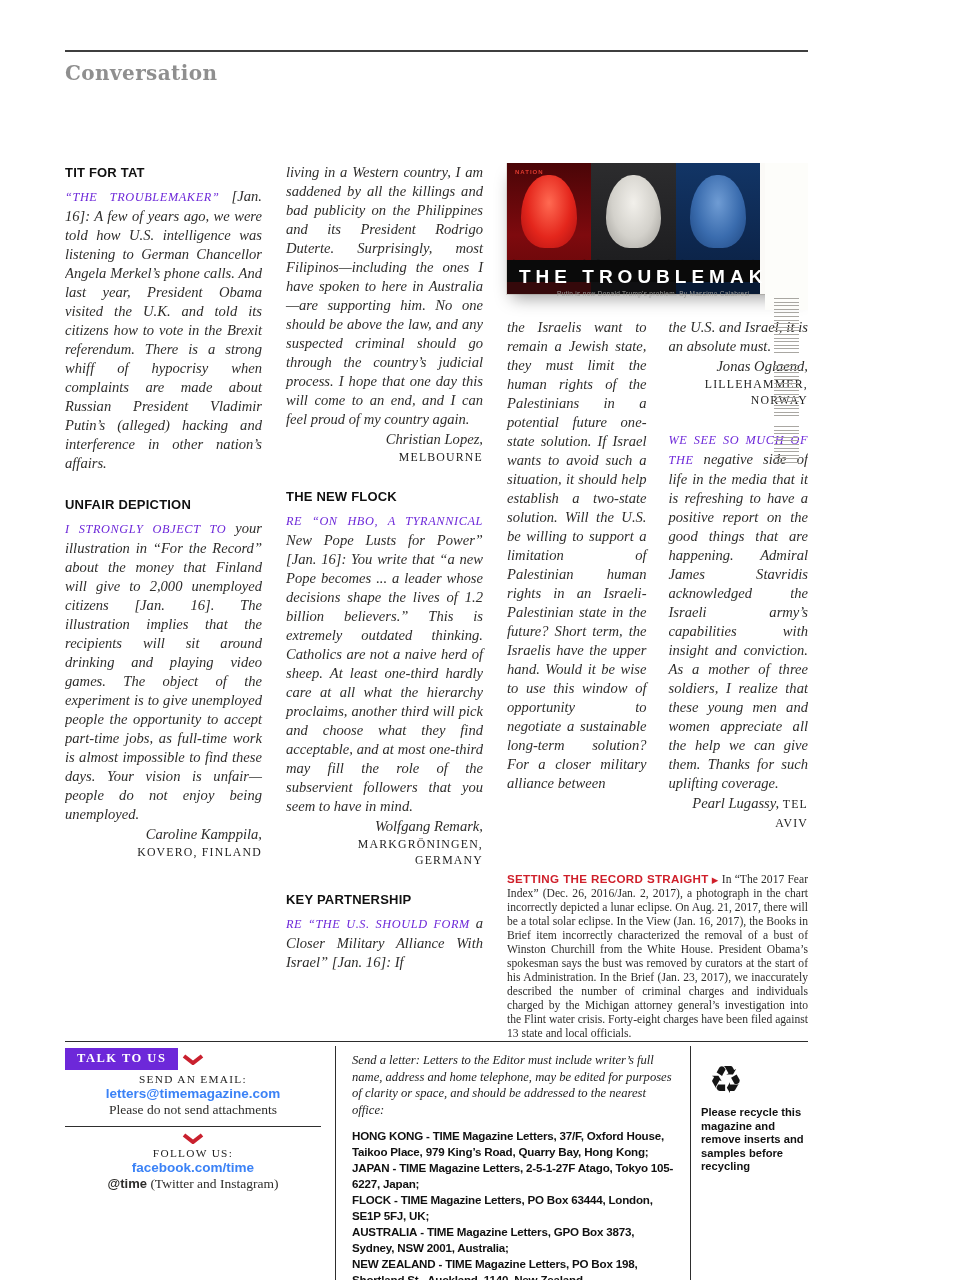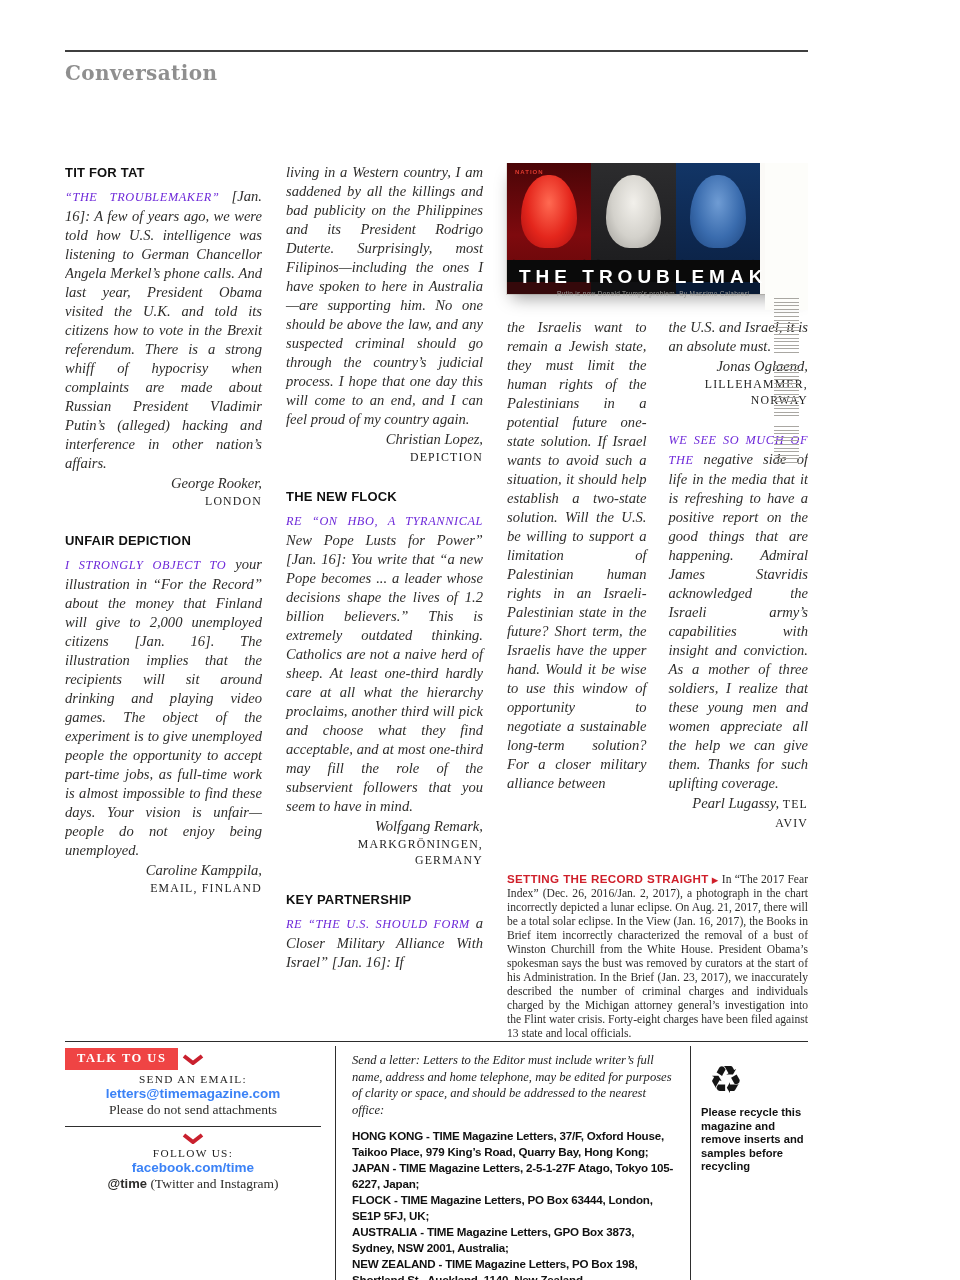--- a/index.html
+++ b/index.html
@@ -112,7 +112,7 @@
         <p class="cont">living in a Western country, I am saddened by all the killings and bad publicity on the Philippines and its President Rodrigo Duterte. Surprisingly, most Filipinos—including the ones I have spoken to here in Australia—are supporting him. No one should be above the law, and any suspected criminal should go through the country’s judicial process. I hope that one day this will come to an end, and I can feel proud of my country again.</p>
         <div class="sig">
           <div class="sig-name">Christian Lopez,</div>
-          <div class="sig-loc">DEPICTION</div>
+          <div class="sig-loc">MELBOURNE</div>
         </div>
       </section>
       <section class="letter">

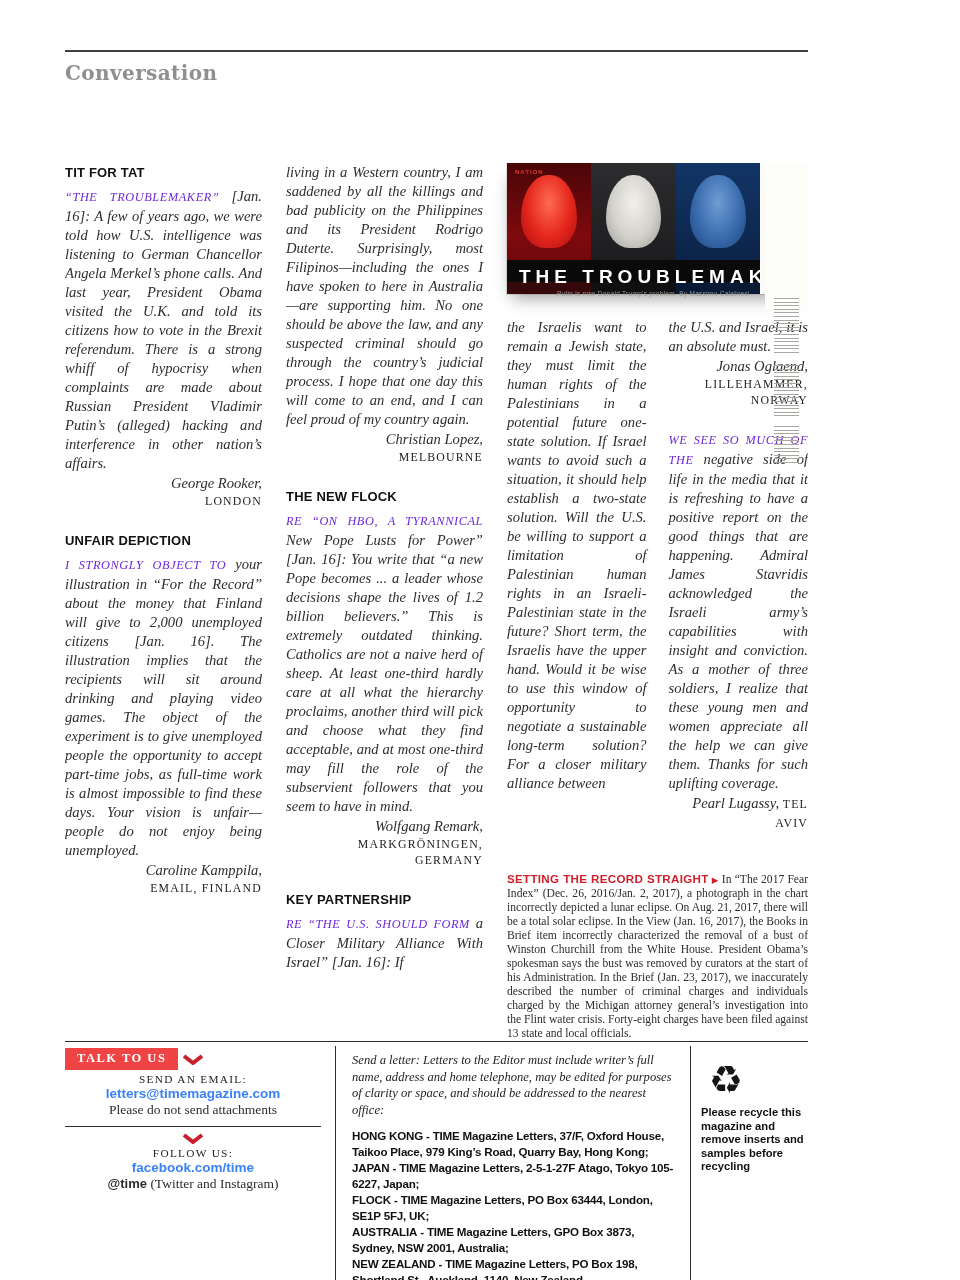--- a/index.html
+++ b/index.html
@@ -92,10 +92,6 @@
       <section class="letter">
         <h2>TIT FOR TAT</h2>
         <p><span class="lead">“THE TROUBLEMAKER”</span> <span>[Jan. 16]: A few of years ago, we were told how U.S. intelligence was listening to German Chancellor Angela Merkel’s phone calls. And last year, President Obama visited the U.K. and told its citizens how to vote in the Brexit referendum. There is a strong whiff of hypocrisy when complaints are made about Russian President Vladimir Putin’s (alleged) hacking and interference in other nation’s affairs.</span></p>
-        <div class="sig">
-          <div class="sig-name">George Rooker,</div>
-          <div class="sig-loc">LONDON</div>
-        </div>
       </section>
       <section class="letter">
         <h2>UNFAIR DEPICTION</h2>

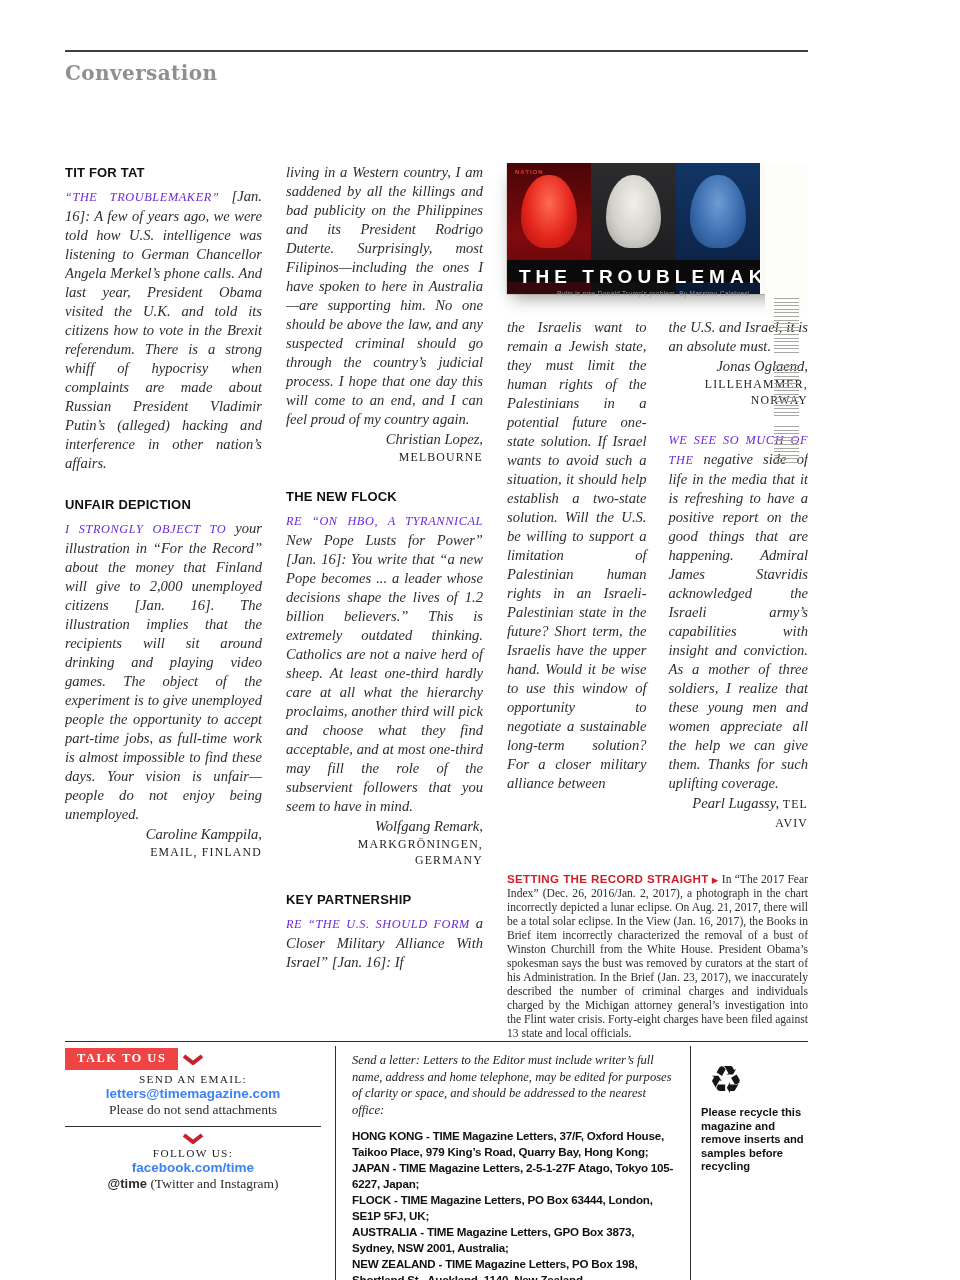--- a/index.html
+++ b/index.html
@@ -98,7 +98,7 @@
         <p><span class="lead">I STRONGLY OBJECT TO</span> <span>your illustration in “For the Record” about the money that Finland will give to 2,000 unemployed citizens [Jan. 16]. The illustration implies that the recipients will sit around drinking and playing video games. The object of the experiment is to give unemployed people the opportunity to accept part-time jobs, as full-time work is almost impossible to find these days. Your vision is unfair—people do not enjoy being unemployed.</span></p>
         <div class="sig">
           <div class="sig-name">Caroline Kamppila,</div>
-          <div class="sig-loc">EMAIL, FINLAND</div>
+          <div class="sig-loc">KOVERO, FINLAND</div>
         </div>
       </section>
     </div>

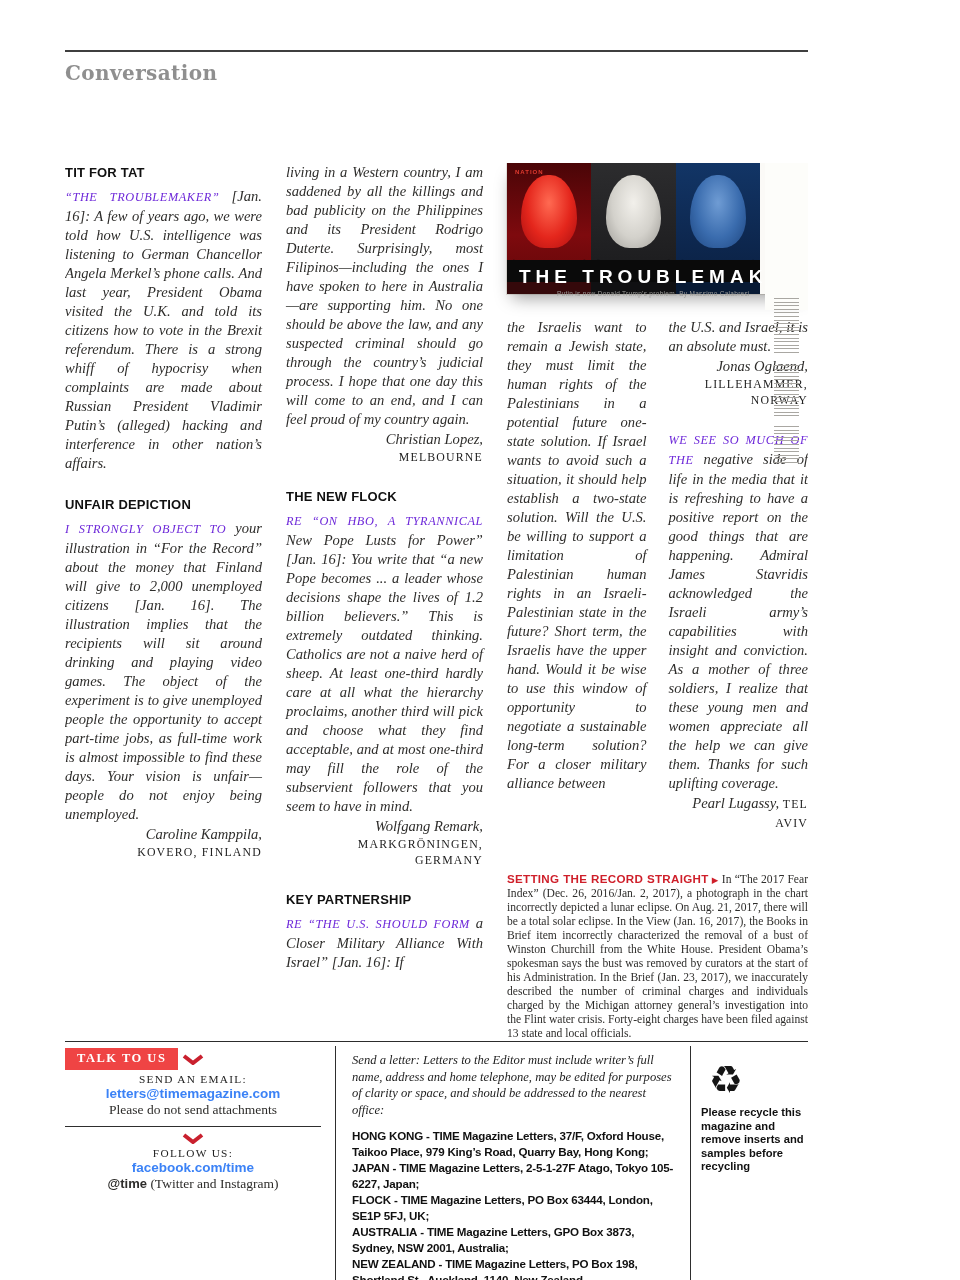--- a/index.html
+++ b/index.html
@@ -61,7 +61,7 @@
   .footer-inner { display:flex; padding-top:4px; min-height:158px; }
   .f-left { width:256px; flex:0 0 256px; text-align:center; position:relative; padding-top:0; }
   .talk-row { text-align:left; height:22px; position:relative; margin-top:2px; }
-  .talk-box { display:inline-block; background:#ef4444; color:#fff; font-family:"Liberation Serif", serif; font-weight:bold; font-size:12.5px; letter-spacing:1.5px; padding:3px 12px 4px 12px; }
+  .talk-box { display:inline-block; background:#6d28d9; color:#fff; font-family:"Liberation Serif", serif; font-weight:bold; font-size:12.5px; letter-spacing:1.5px; padding:3px 12px 4px 12px; }
   .chev { display:block; margin:0 auto; }
   .chev-abs { position:absolute; left:50%; top:6px; transform:translateX(-50%); margin:0; }
   .f-label { font-size:11.3px; letter-spacing:1.3px; color:#222; margin-top:3px; }

